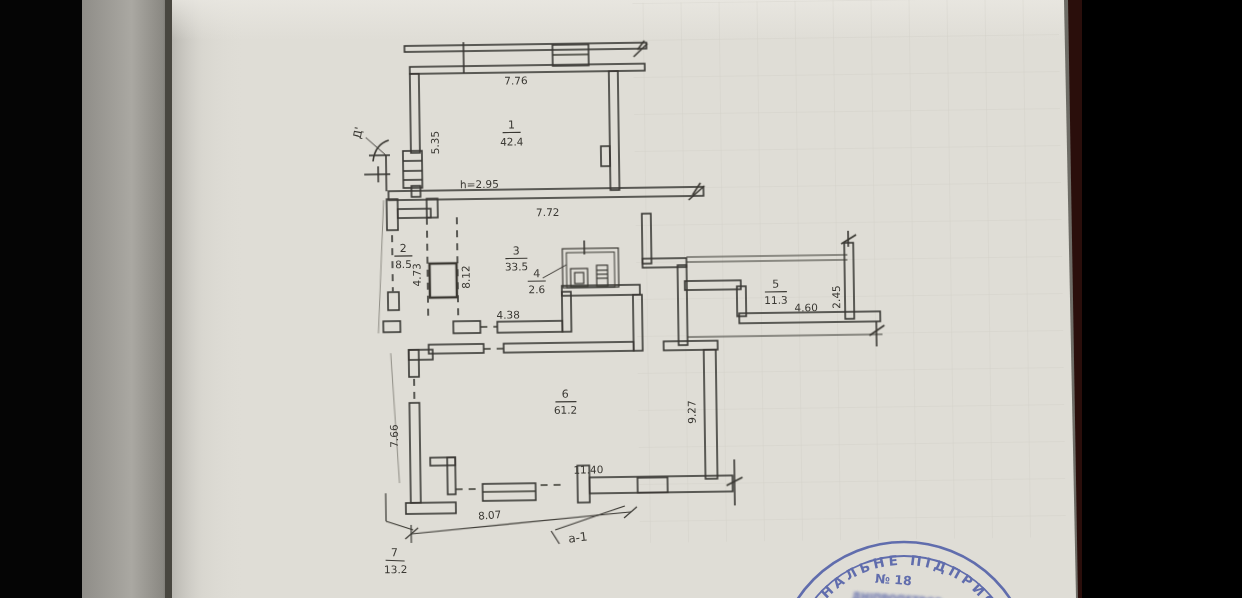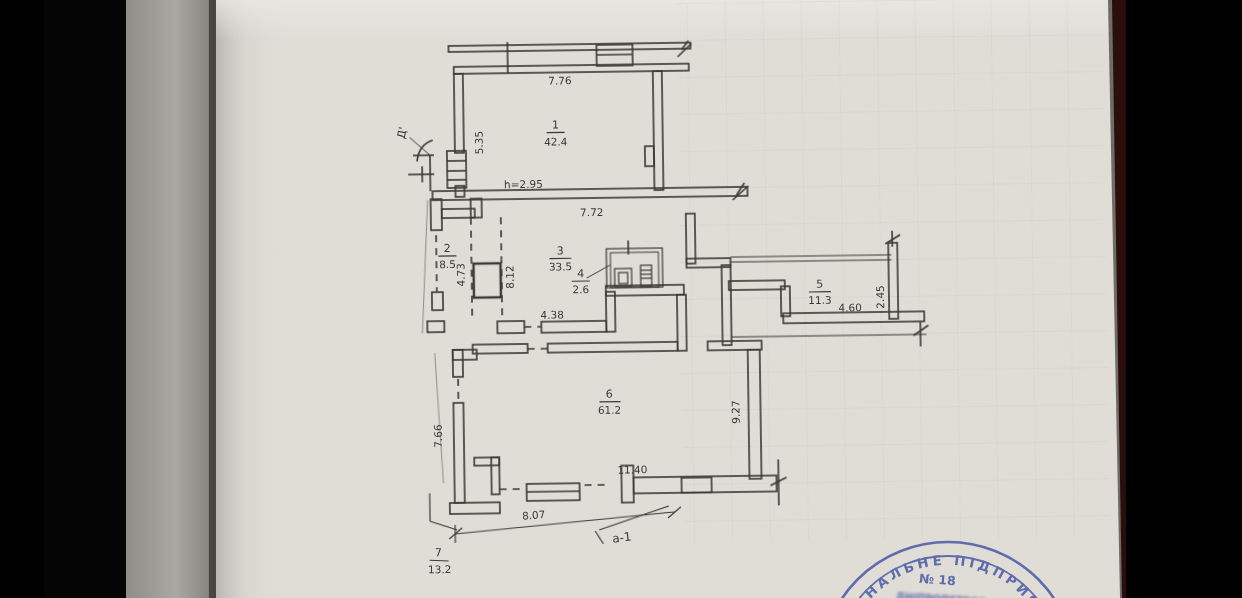--- a/index.html
+++ b/index.html
@@ -4,7 +4,7 @@
 <style>
   html,body{margin:0;padding:0;background:#000;}
   .scene{position:relative;width:1082px;height:598px;overflow:hidden;
-         font-family:"DejaVu Sans","Liberation Sans",sans-serif;margin-left:44px;}
+         font-family:"DejaVu Sans","Liberation Sans",sans-serif;}
   svg text{user-select:none;}
 </style>
 </head>

